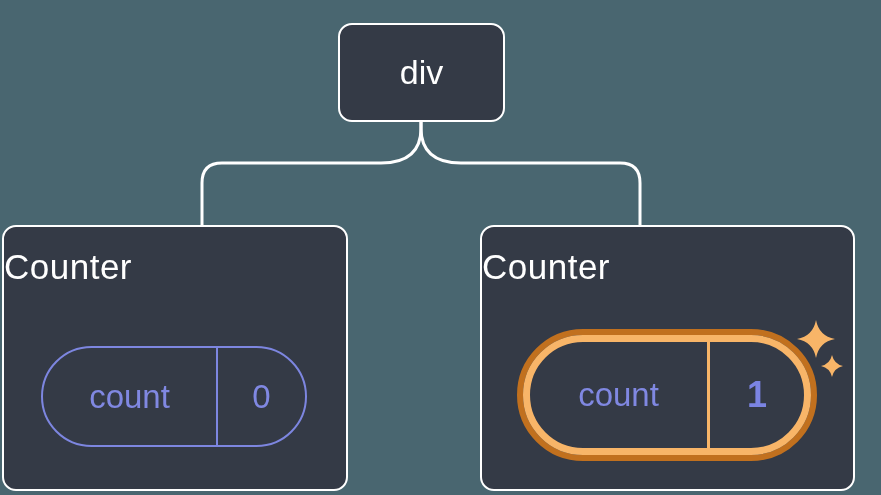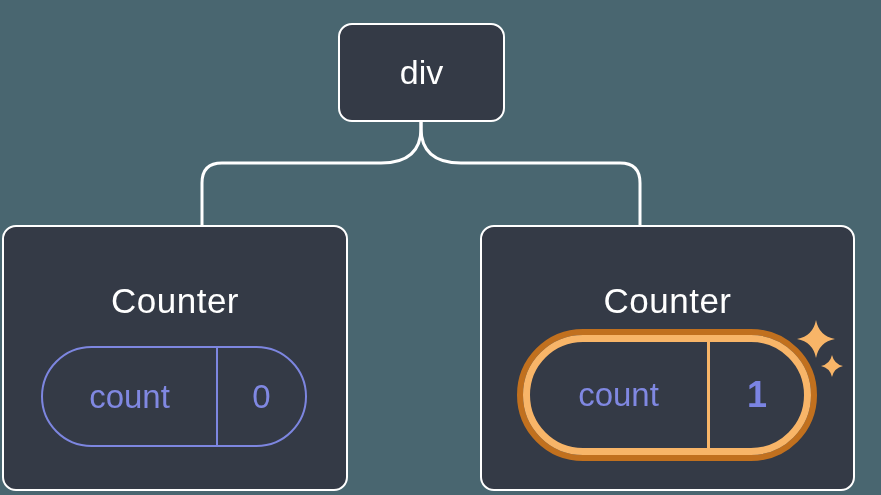--- a/index.html
+++ b/index.html
@@ -43,8 +43,8 @@
   .card-left  { left: 2px;   width: 346px; }
   .card-right { left: 480px; width: 375px; }
   .card-title {
-    margin-top: 56px;
-    text-align: center;
+    margin-top: 22px;
+    text-align: left;
     color: #ffffff;
     font-size: 35px;
     line-height: 1;

